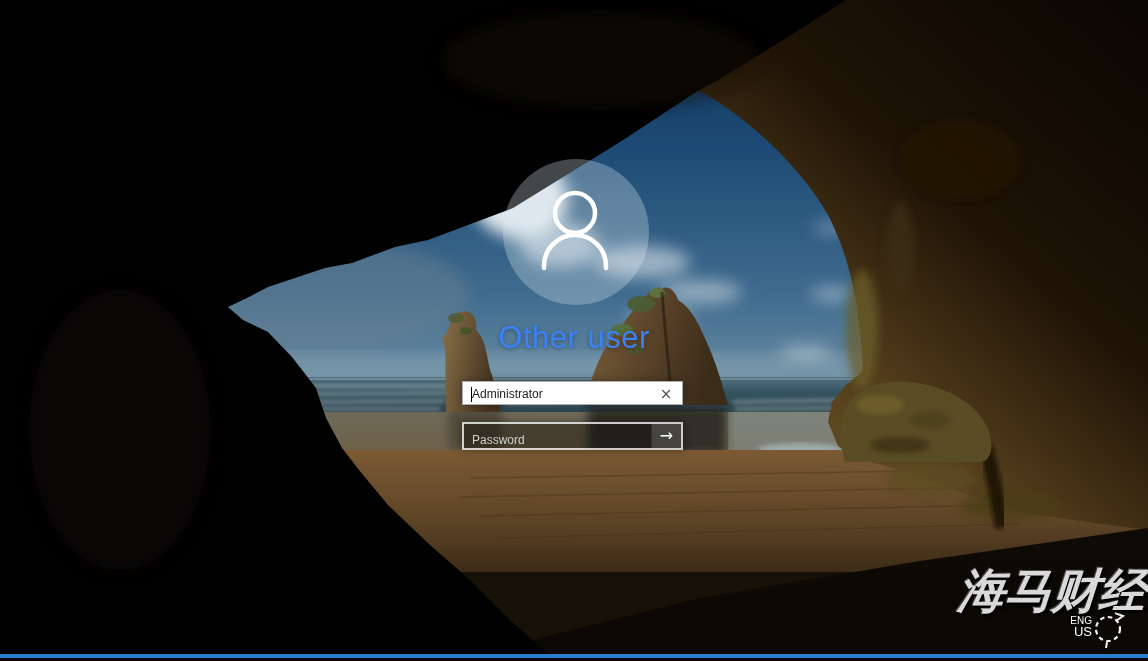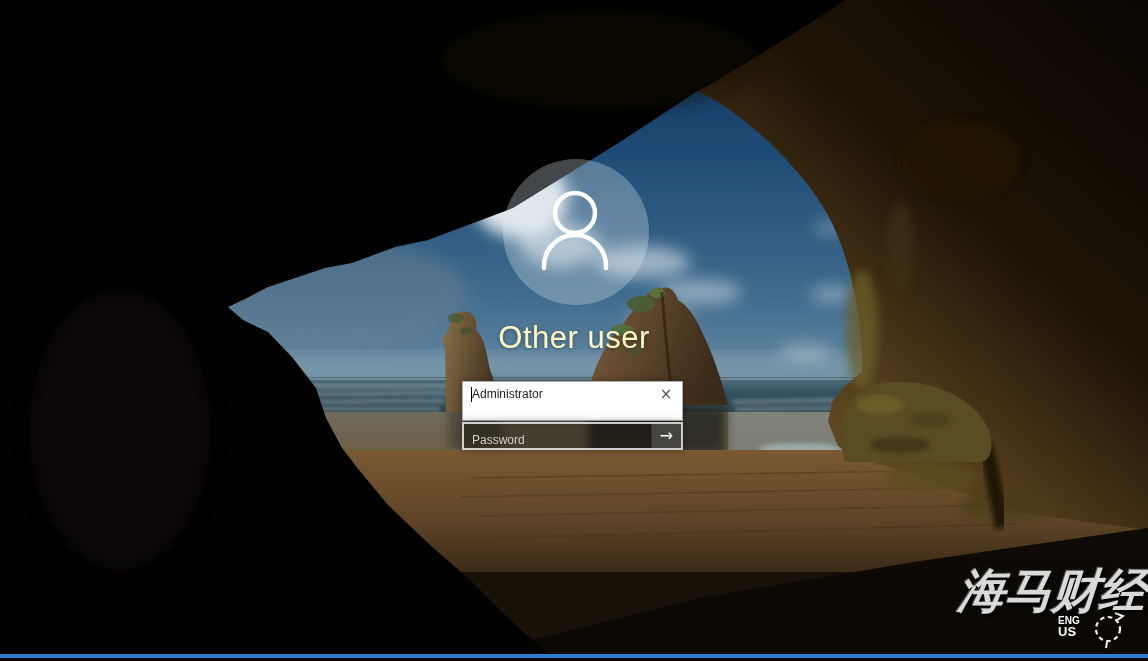--- a/index.html
+++ b/index.html
@@ -17,7 +17,7 @@
   .avatar svg{position:absolute;left:0;top:0;}
   .other-user{
     position:absolute;left:374px;top:320px;width:400px;text-align:center;
-    color:#fef9c3;font-size:31px;font-weight:300;letter-spacing:0.5px;
+    color:#3b82f6;font-size:31px;font-weight:300;letter-spacing:0.5px;
     text-shadow:0 1px 4px rgba(0,0,0,0.35);
   }
   .field-user{

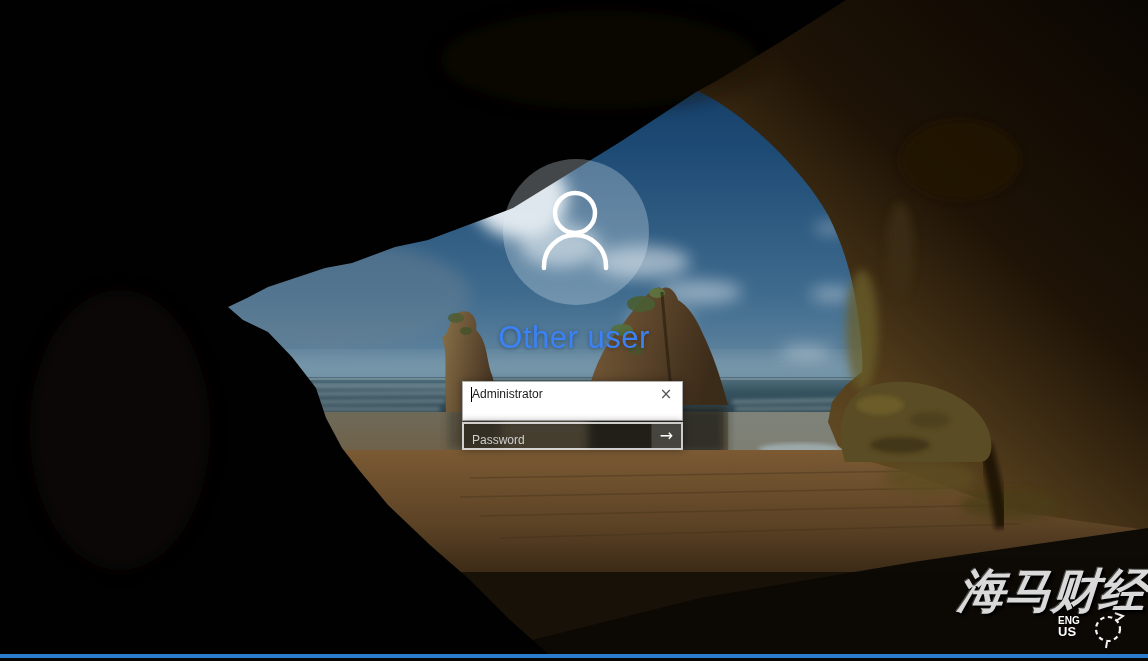--- a/index.html
+++ b/index.html
@@ -21,7 +21,7 @@
     text-shadow:0 1px 4px rgba(0,0,0,0.35);
   }
   .field-user{
-    position:absolute;left:462px;top:381px;width:221px;height:40px;
+    position:absolute;left:462px;top:381px;width:221px;height:24px;
     background:#fff;border:1px solid rgba(130,130,130,0.65);box-sizing:border-box;
     box-shadow:0 0 8px rgba(0,0,0,0.35);
     text-decoration:underline;

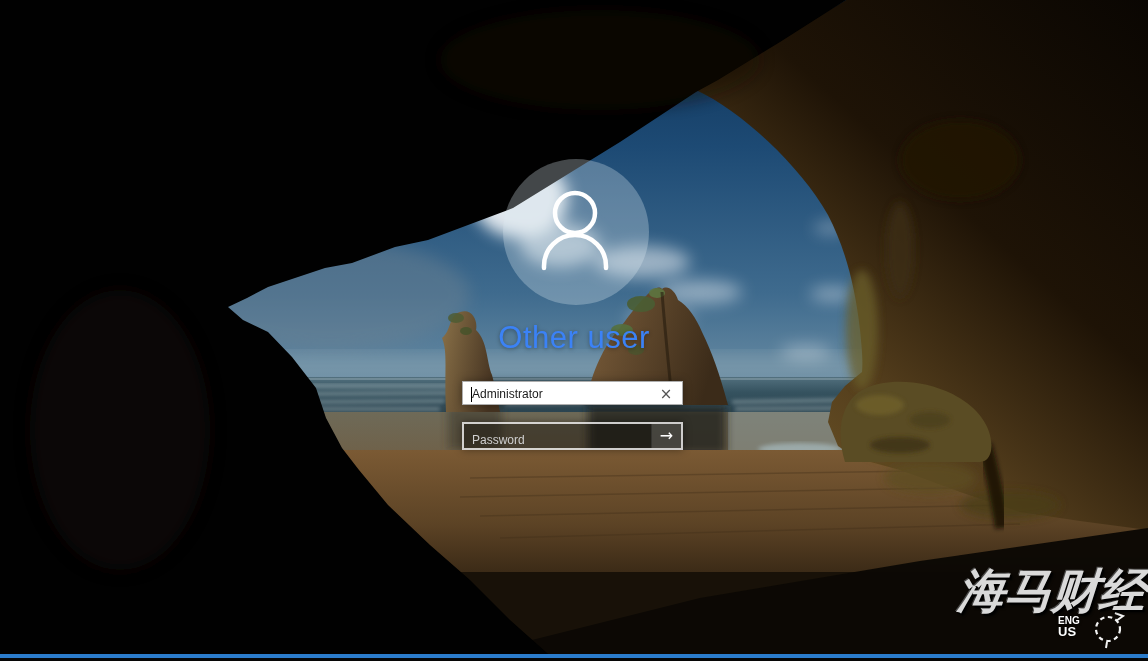--- a/index.html
+++ b/index.html
@@ -58,8 +58,8 @@
 
   
   .lang{
-    position:absolute;left:1058px;top:615px;width:34px;text-align:left;color:#fff;
-    text-shadow:0 0 3px rgba(0,0,0,0.9);line-height:11px;font-weight:bold;
+    position:absolute;left:1058px;top:615px;width:34px;text-align:right;color:#fff;
+    text-shadow:0 0 3px rgba(0,0,0,0.9);line-height:11px;
   }
   .lang .l1{font-size:10px;}
   .lang .l2{font-size:13px;}

